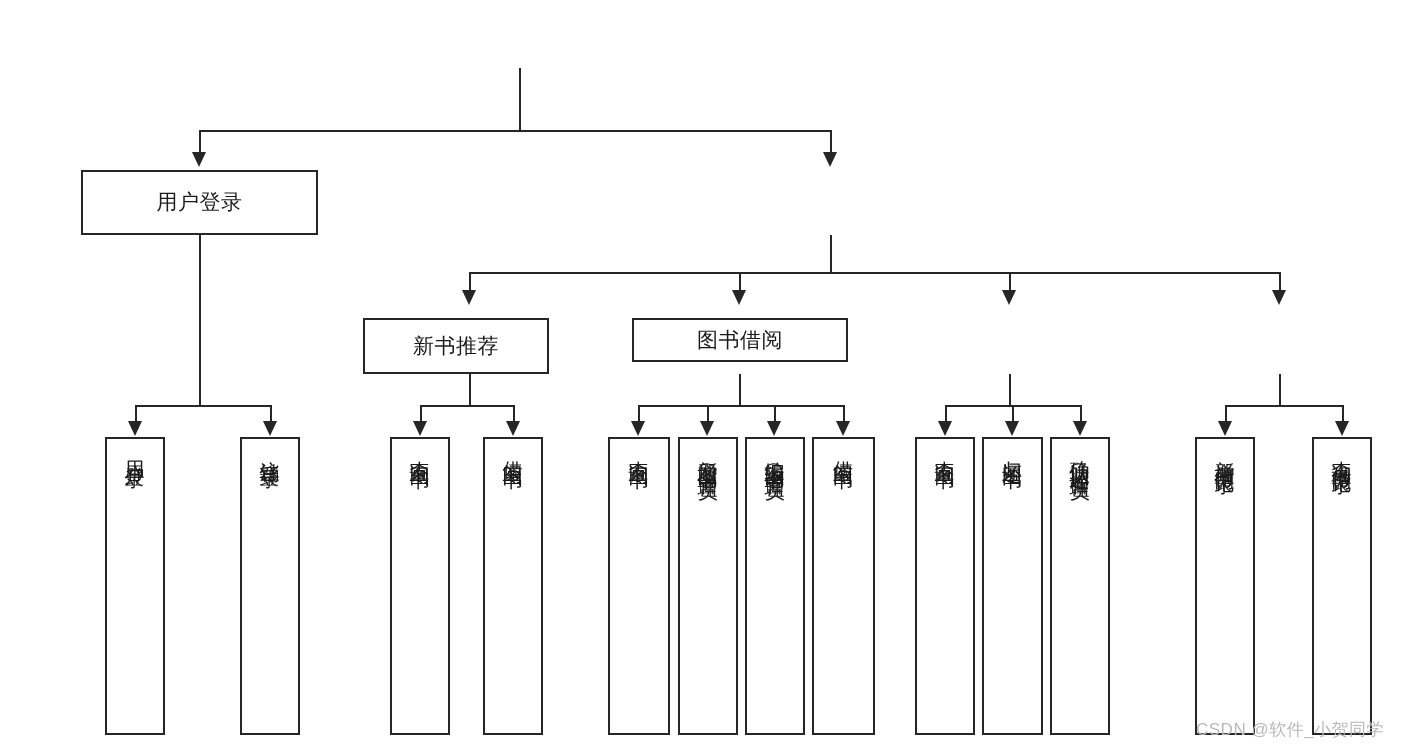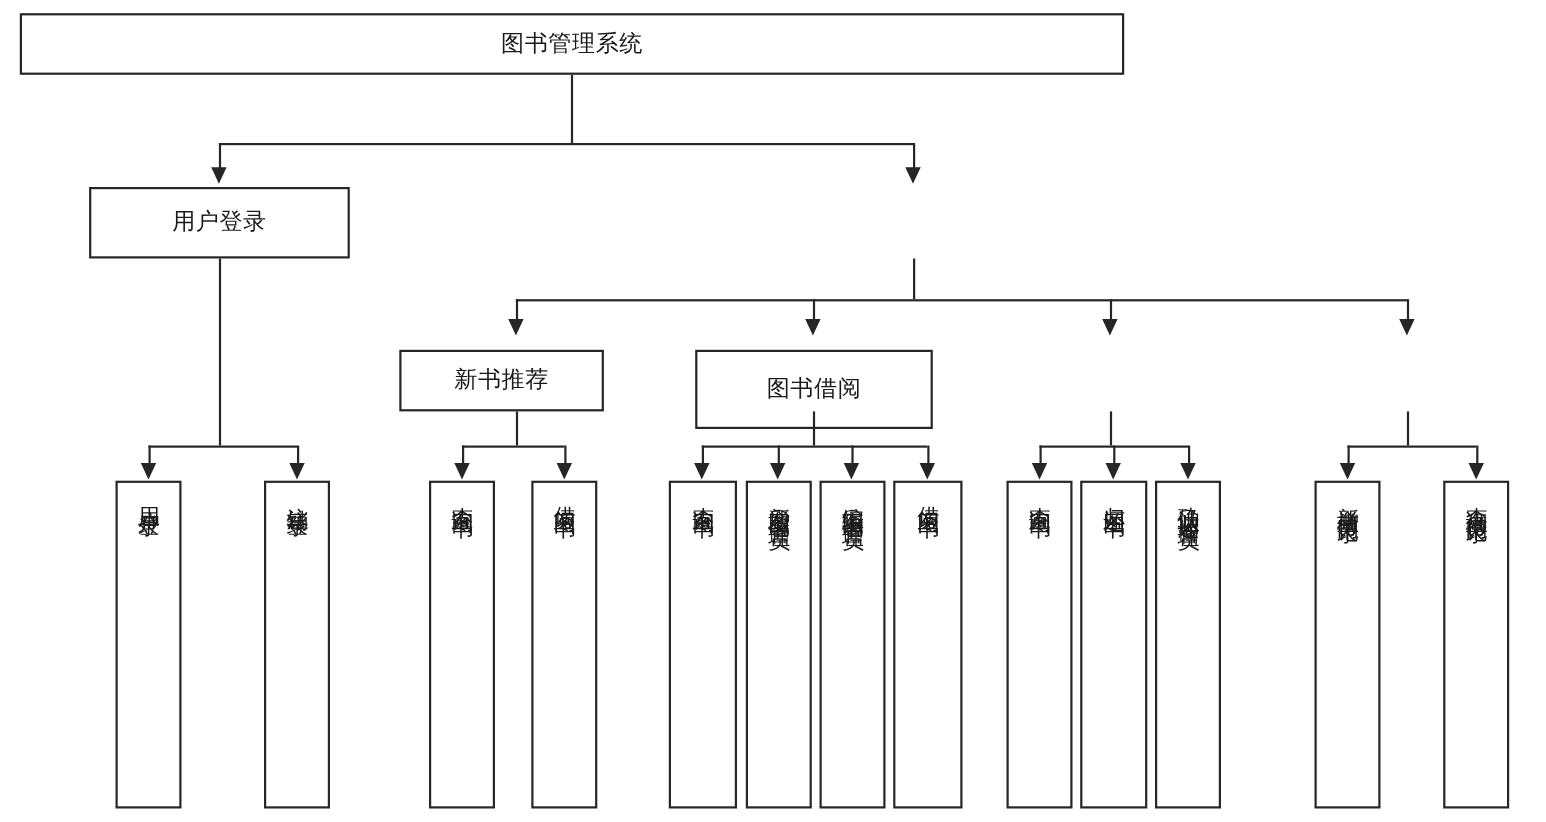--- a/index.html
+++ b/index.html
@@ -78,9 +78,6 @@
 
 <div id="canvas">
 
-  <div class="node" id="n-root" style="left: 18px; top: 12px; width: 1004px; height: 56px;">
-    <span class="label">图书管理系统</span>
-  </div>
 
   <div class="vline" style="left:519px;top:68px;height:62px;"></div>
 

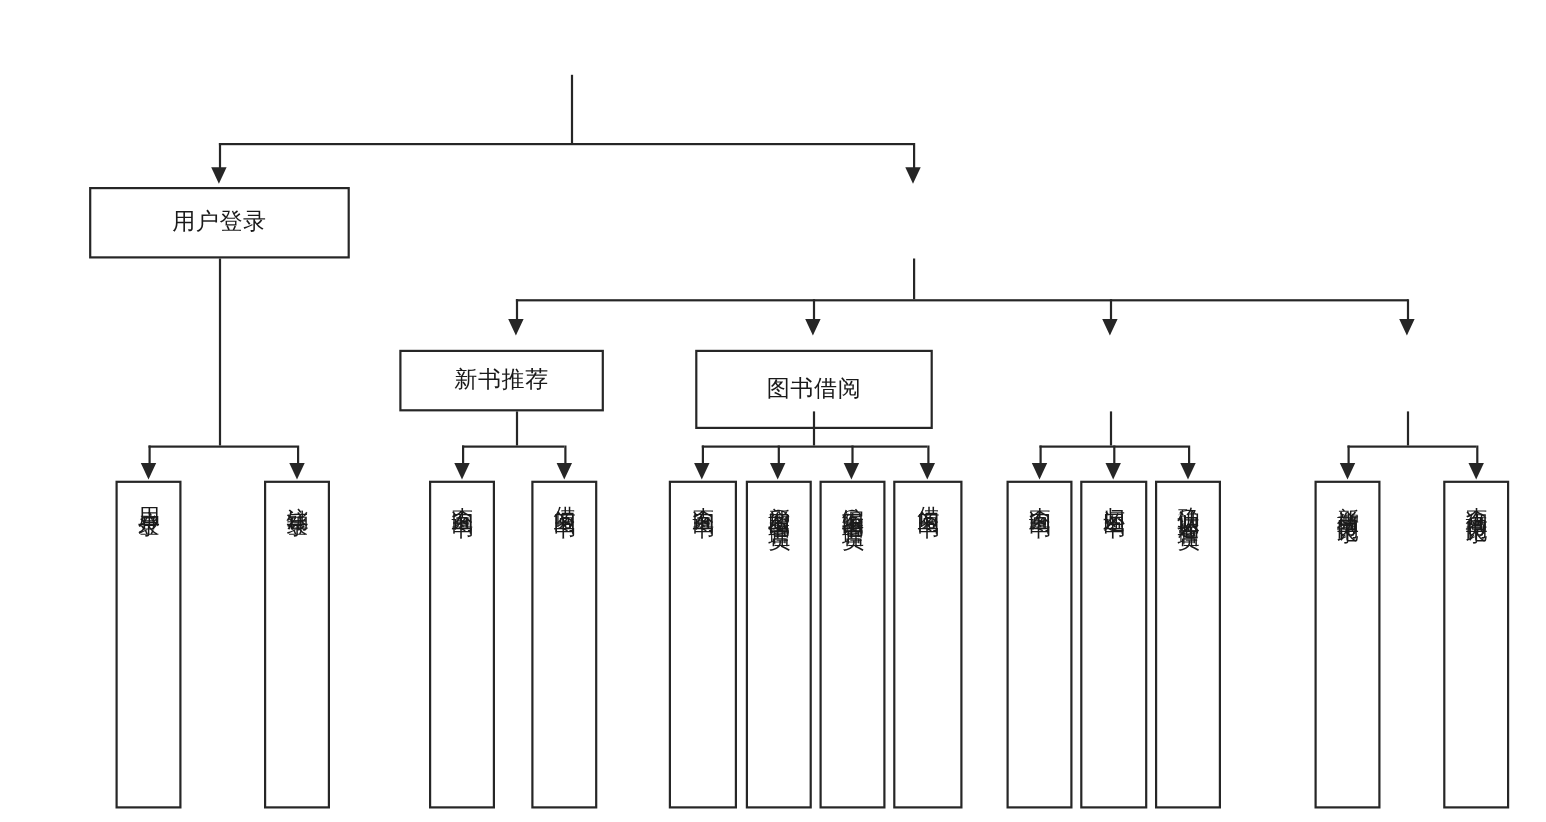--- a/index.html
+++ b/index.html
@@ -113,7 +113,7 @@
   <div class="node" id="n-l3-0" style="left: 363px; top: 318px; width: 186px; height: 56px;">
     <span class="label">新书推荐</span>
   </div>
-  <div class="node" id="n-l3-1" style="left: 632px; top: 318px; width: 216px; height: 72px;">
+  <div class="node" id="n-l3-1" style="left: 632px; top: 318px; width: 216px; height: 44px;">
     <span class="label">图书借阅</span>
   </div>
 

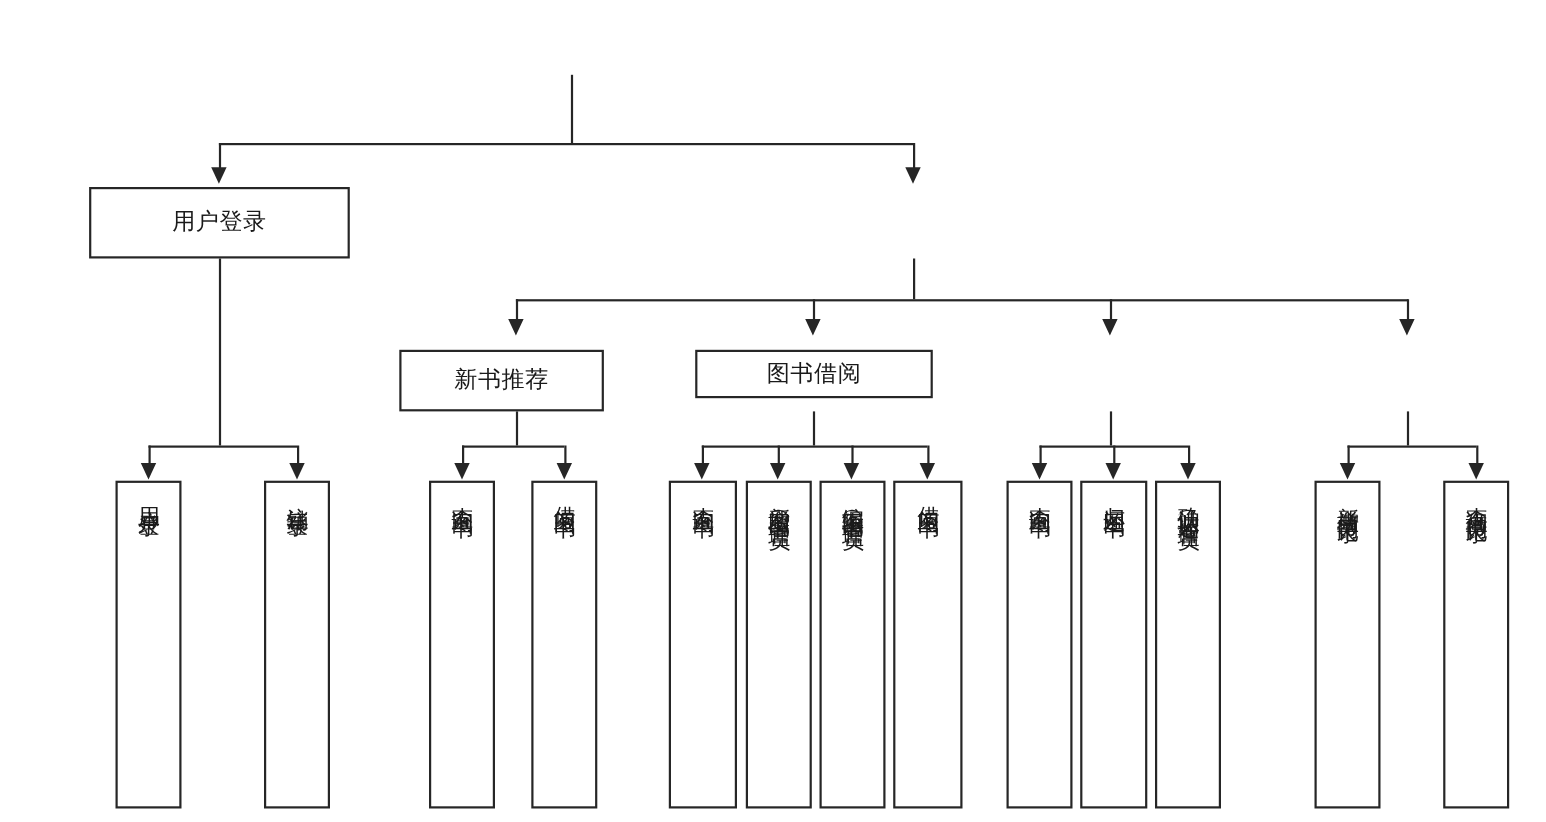--- a/index.html
+++ b/index.html
@@ -191,6 +191,7 @@
     <span class="label">查询借阅记录</span>
   </div>
 
+  <div id="watermark" style="left: 1196px; top: 718px;">CSDN @软件_小贺同学</div>
 
 </div>
 

